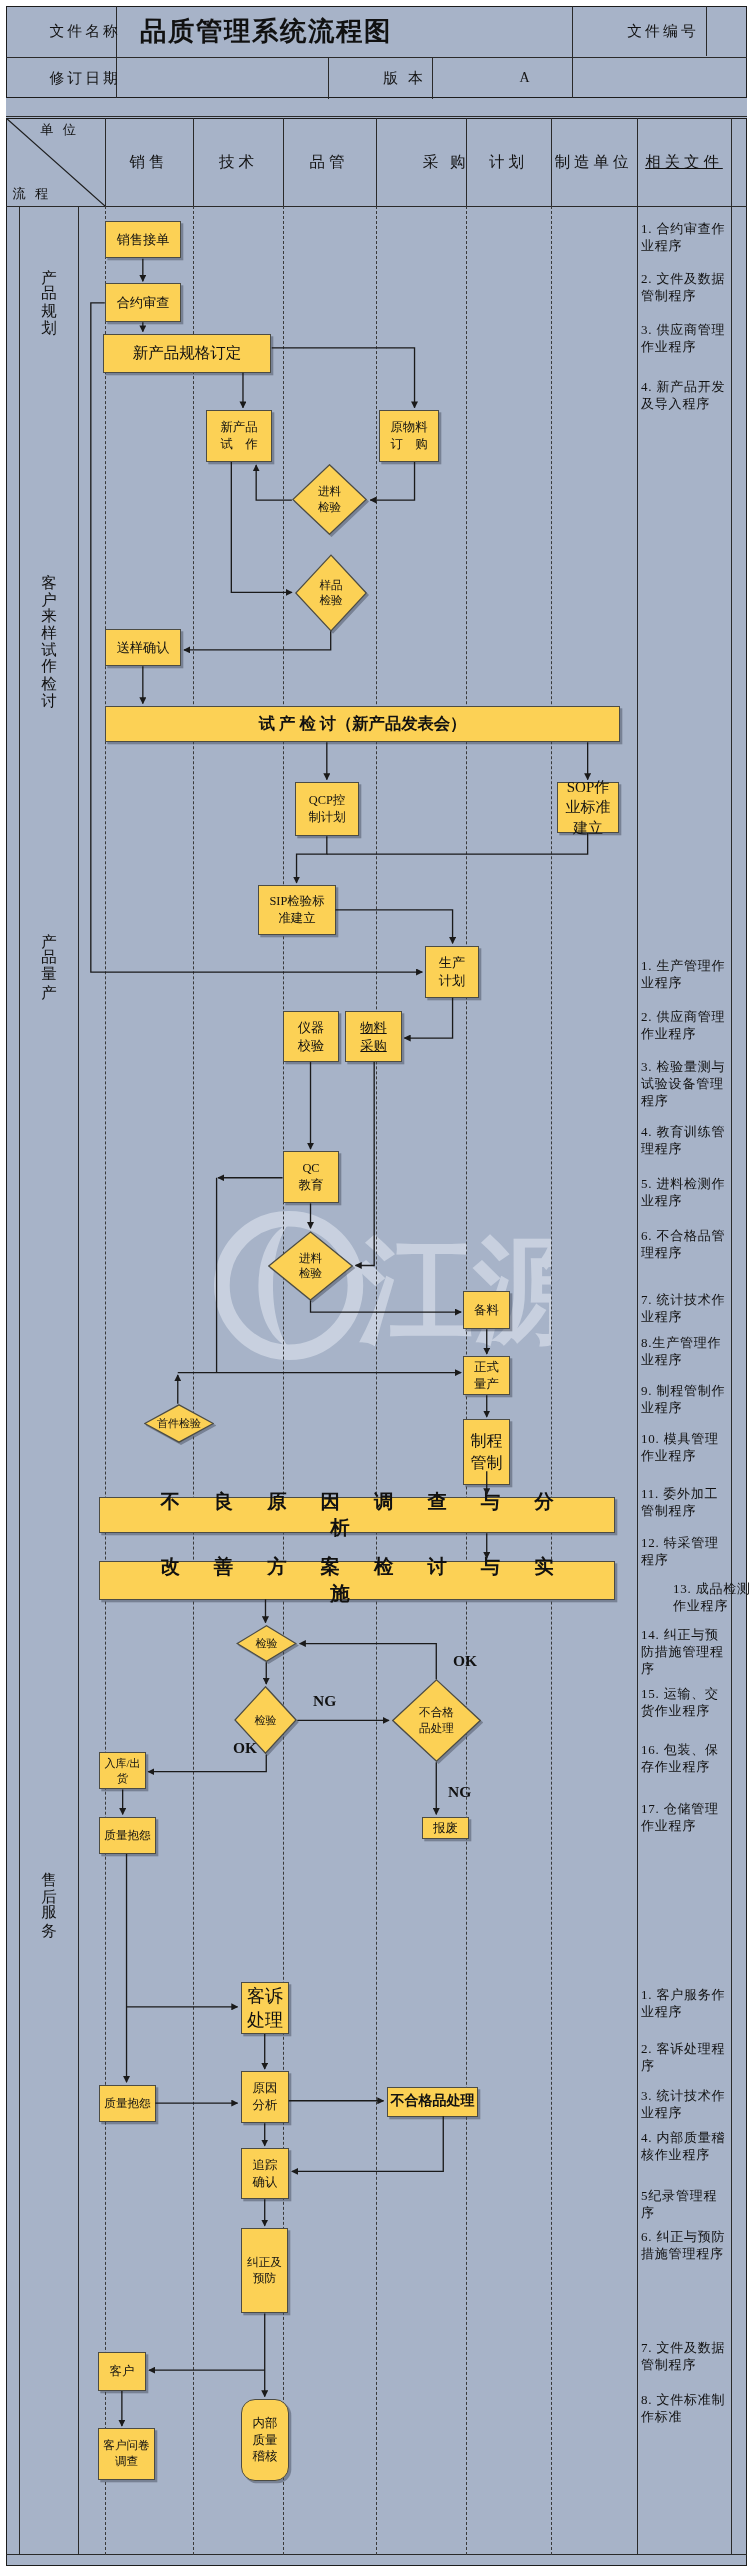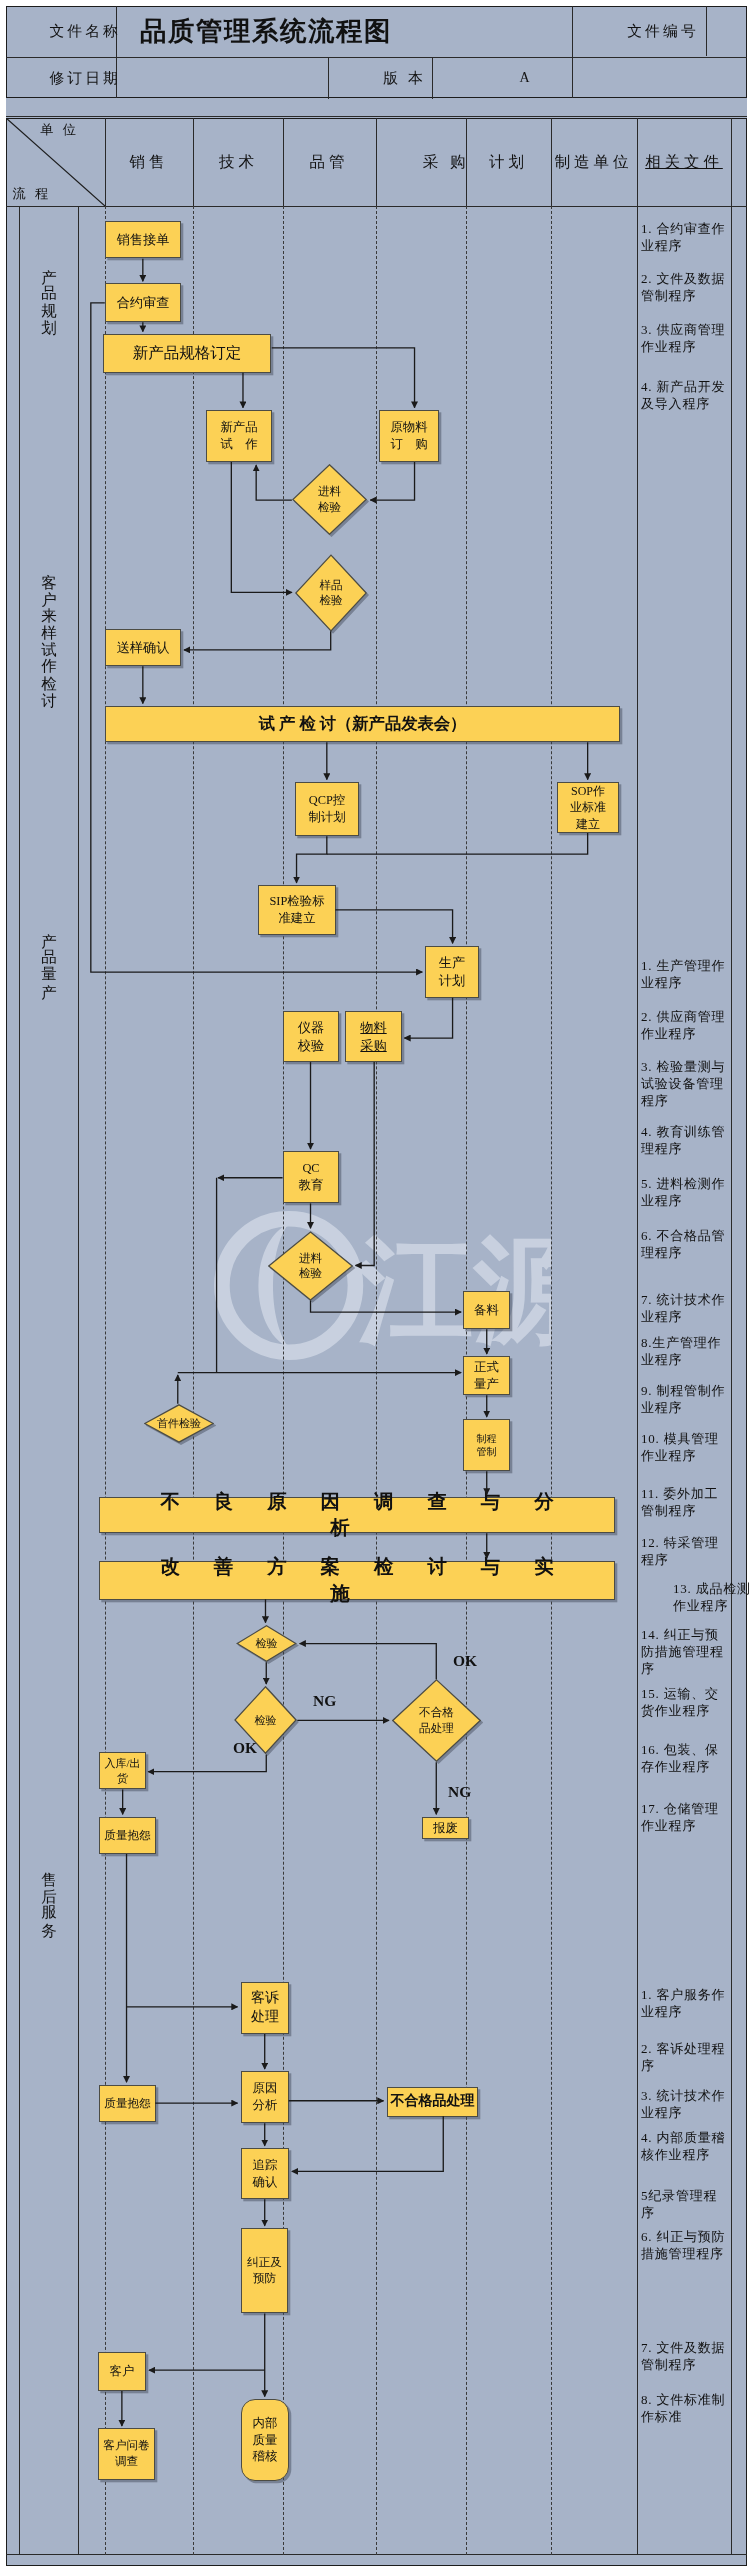--- a/index.html
+++ b/index.html
@@ -154,7 +154,7 @@
       <div class="node bar" style="left:105px;top:706px;width:515px;height:36px;font-size:16.3px;">试  产  检  讨（新产品发表会）</div>
       <div class="node" style="left:295px;top:782px;width:64px;height:54px;font-size:12.4px;">QCP控
 制计划</div>
-      <div class="node" style="left:557px;top:782px;width:62px;height:51px;font-size:12px;">SOP作
+      <div class="node" style="left:557px;top:782px;width:62px;height:51px;font-size:15px;">SOP作
 业标准
 建立</div>
       <div class="node" style="left:258px;top:885px;width:78px;height:50px;font-size:12.4px;">SIP检验标

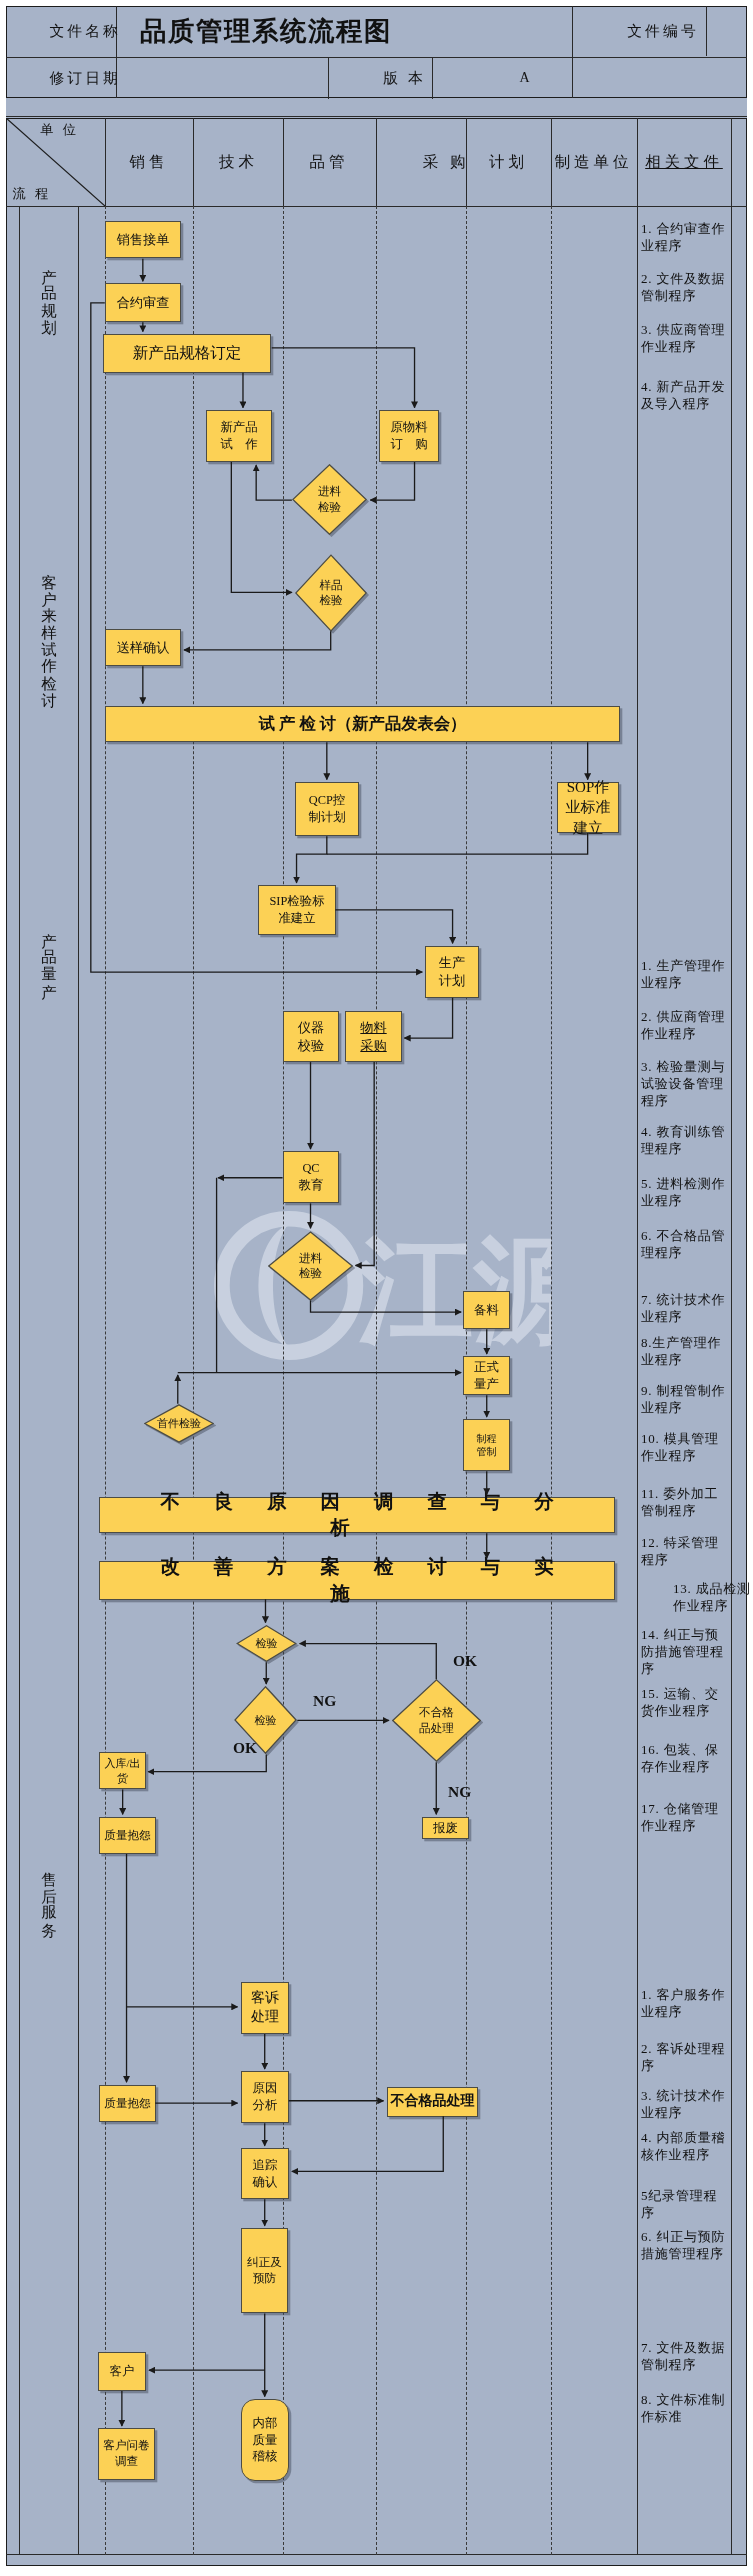--- a/index.html
+++ b/index.html
@@ -177,7 +177,7 @@
       <div class="diamond" style="left:144px;top:1404px;width:70px;height:39px;font-size:11px;"><svg width="70" height="39" viewBox="0 0 90 50">
           <polygon points="45,1 89,25 45,49 1,25" fill="#fcd155" stroke="#4c4c44" stroke-width="1.6"></polygon>
         </svg><span>首件检验</span></div>
-      <div class="node" style="left:463px;top:1419px;width:47px;height:52px;font-size:10px;">制程
+      <div class="node" style="left:463px;top:1419px;width:47px;height:66px;font-size:16px;">制程
 管制</div>
       <div class="node bar spread" style="left:99px;top:1497px;width:516px;height:36px;font-size:19.4px;">不良原因调查与分析</div>
       <div class="node bar spread" style="left:99px;top:1561px;width:516px;height:39px;font-size:19.4px;">改善方案检讨与实施</div>

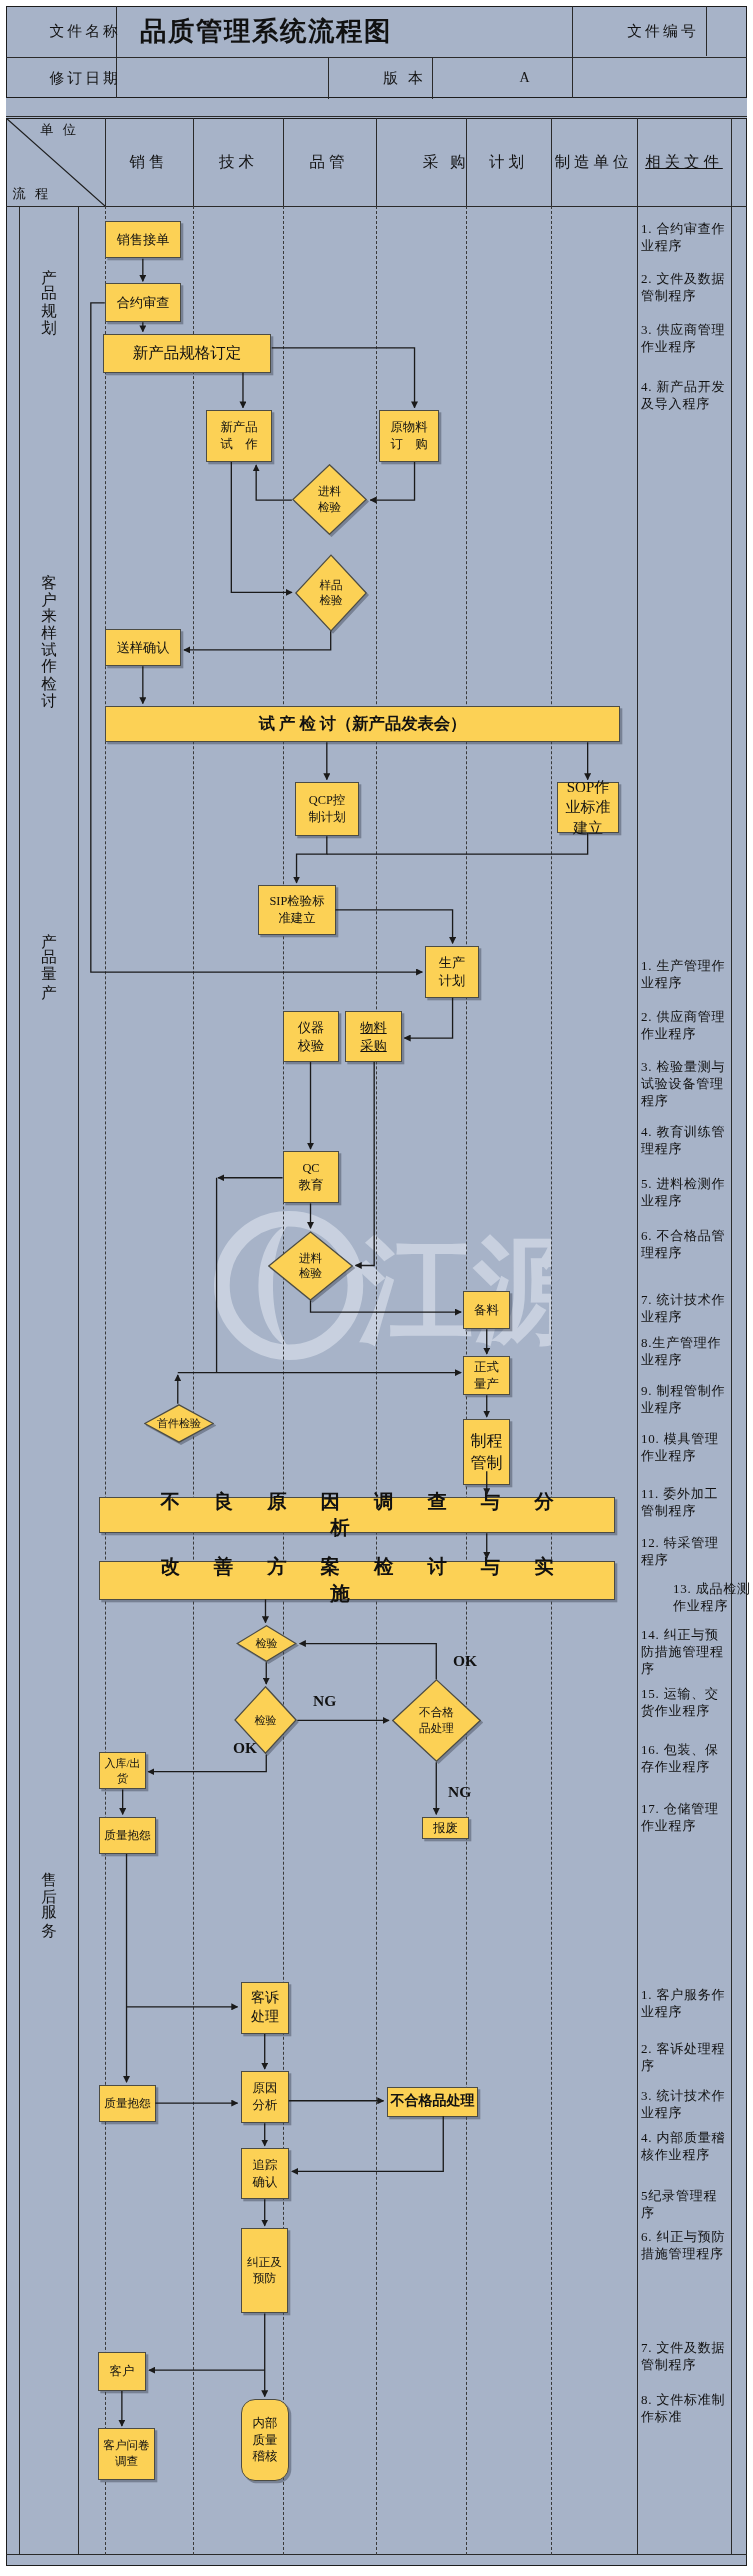--- a/index.html
+++ b/index.html
@@ -195,7 +195,7 @@
 货</div>
       <div class="node" style="left:422px;top:1817px;width:47px;height:22px;font-size:12.4px;">报废</div>
       <div class="node" style="left:99px;top:1817px;width:57px;height:37px;font-size:11.6px;">质量抱怨</div>
-      <div class="node" style="left:241px;top:1982px;width:48px;height:52px;font-size:14px;">客诉
+      <div class="node" style="left:241px;top:1982px;width:48px;height:52px;font-size:18px;">客诉
 处理</div>
       <div class="node" style="left:99px;top:2085px;width:57px;height:37px;font-size:11.6px;">质量抱怨</div>
       <div class="node" style="left:241px;top:2071px;width:48px;height:52px;font-size:12.4px;">原因

